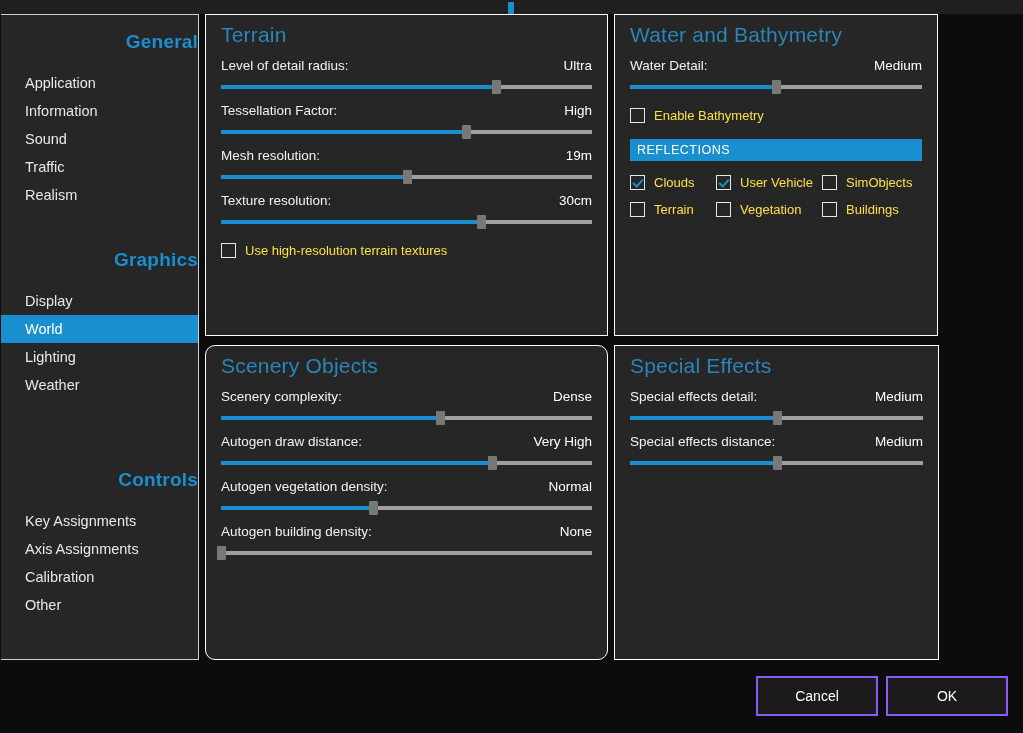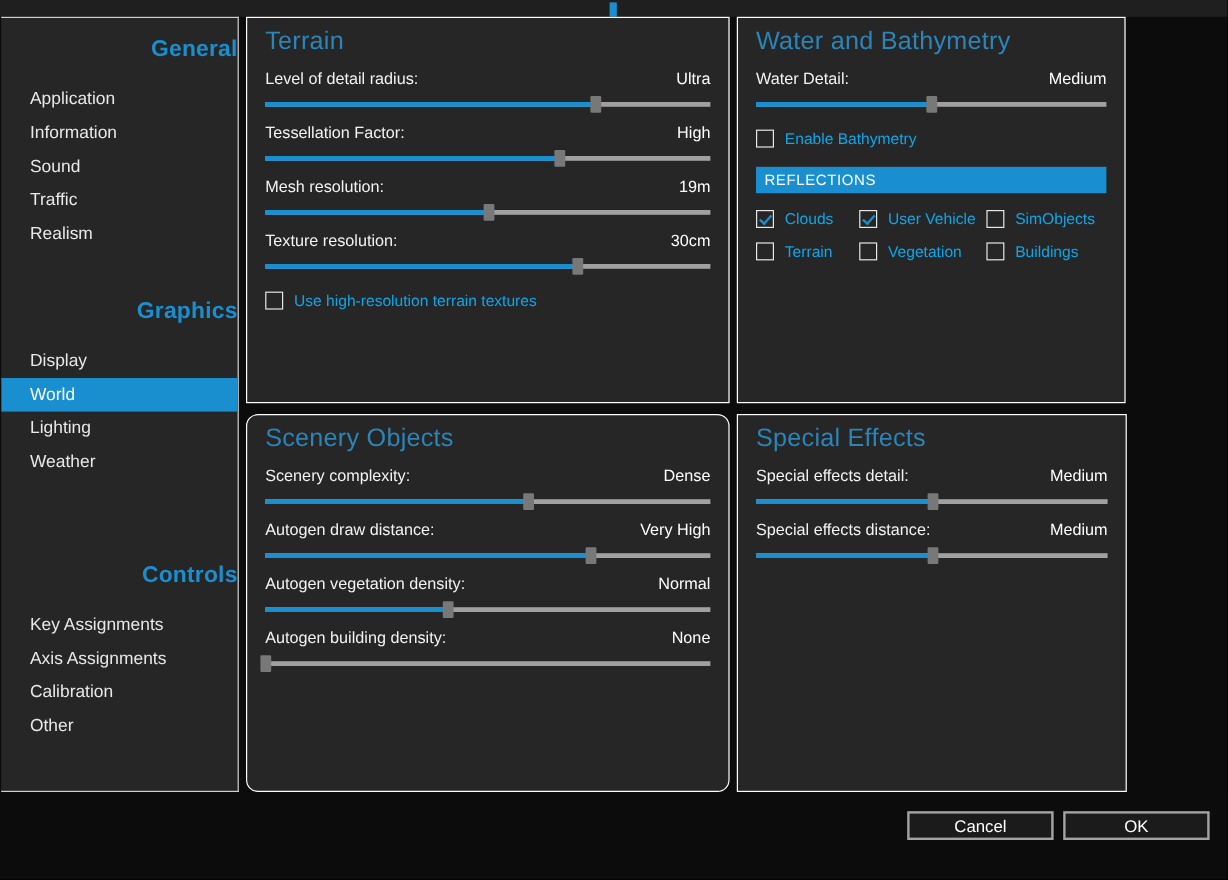--- a/index.html
+++ b/index.html
@@ -151,7 +151,7 @@
     transform: rotate(42deg);
   }
   .cb-label {
-    color: #0ea5e9;
+    color: #fde047;
     font-size: 13px;
     white-space: nowrap;
   }

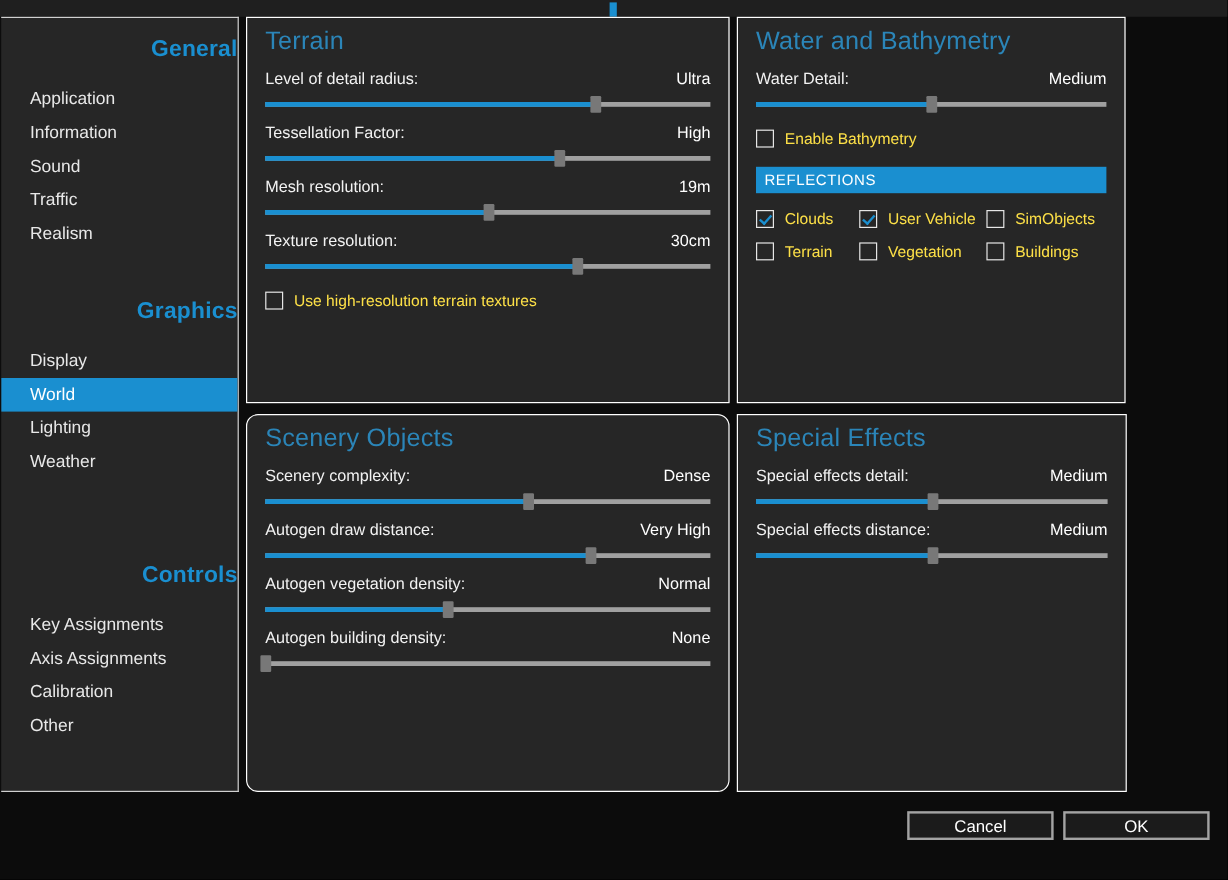--- a/index.html
+++ b/index.html
@@ -183,9 +183,9 @@
   .btn {
     position: absolute;
     top: 16px;
-    height: 24px;
+    height: 40px;
     background: #1b1b1b;
-    border: 2px solid #a3a3a3;
+    border: 2px solid #8b5cf6;
     color: #ffffff;
     font-size: 14px;
     font-family: "Liberation Sans", sans-serif;

